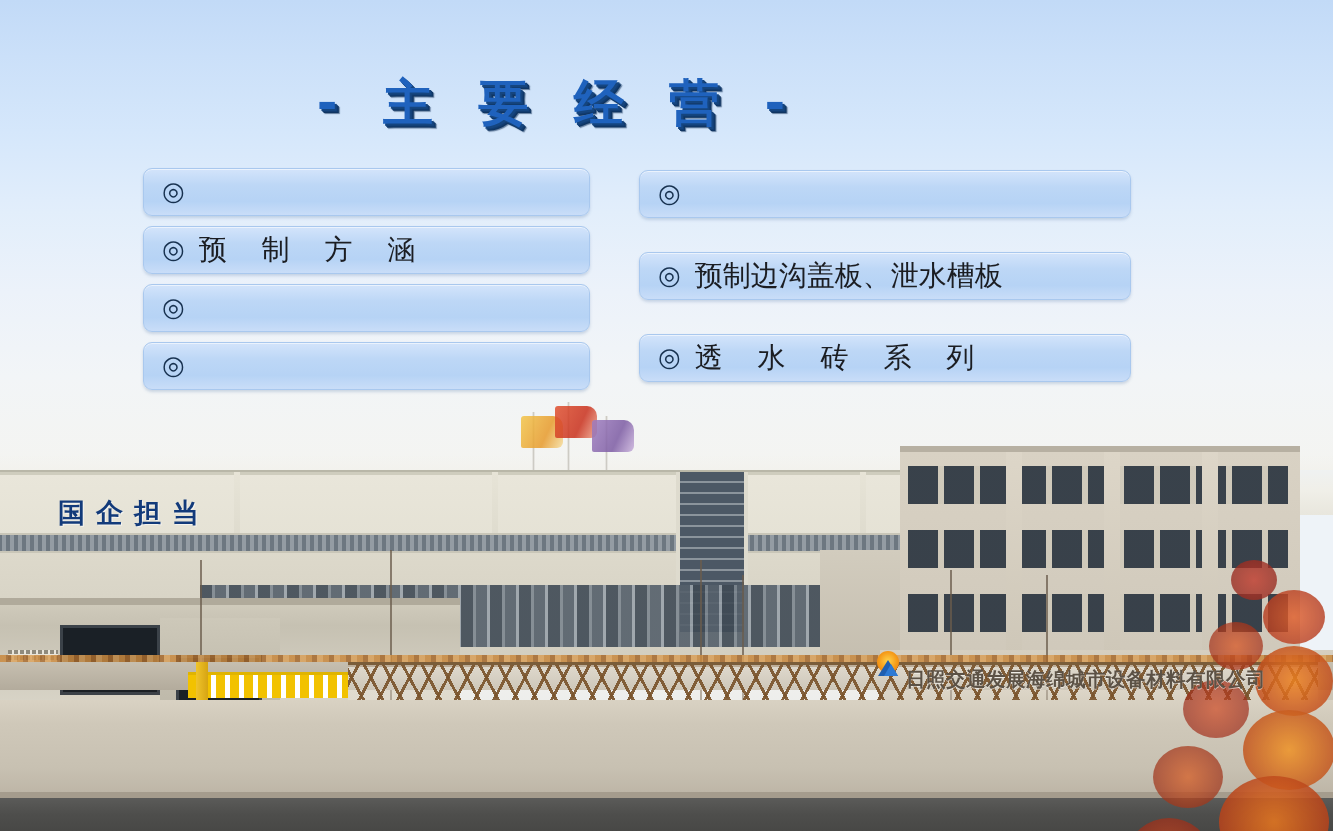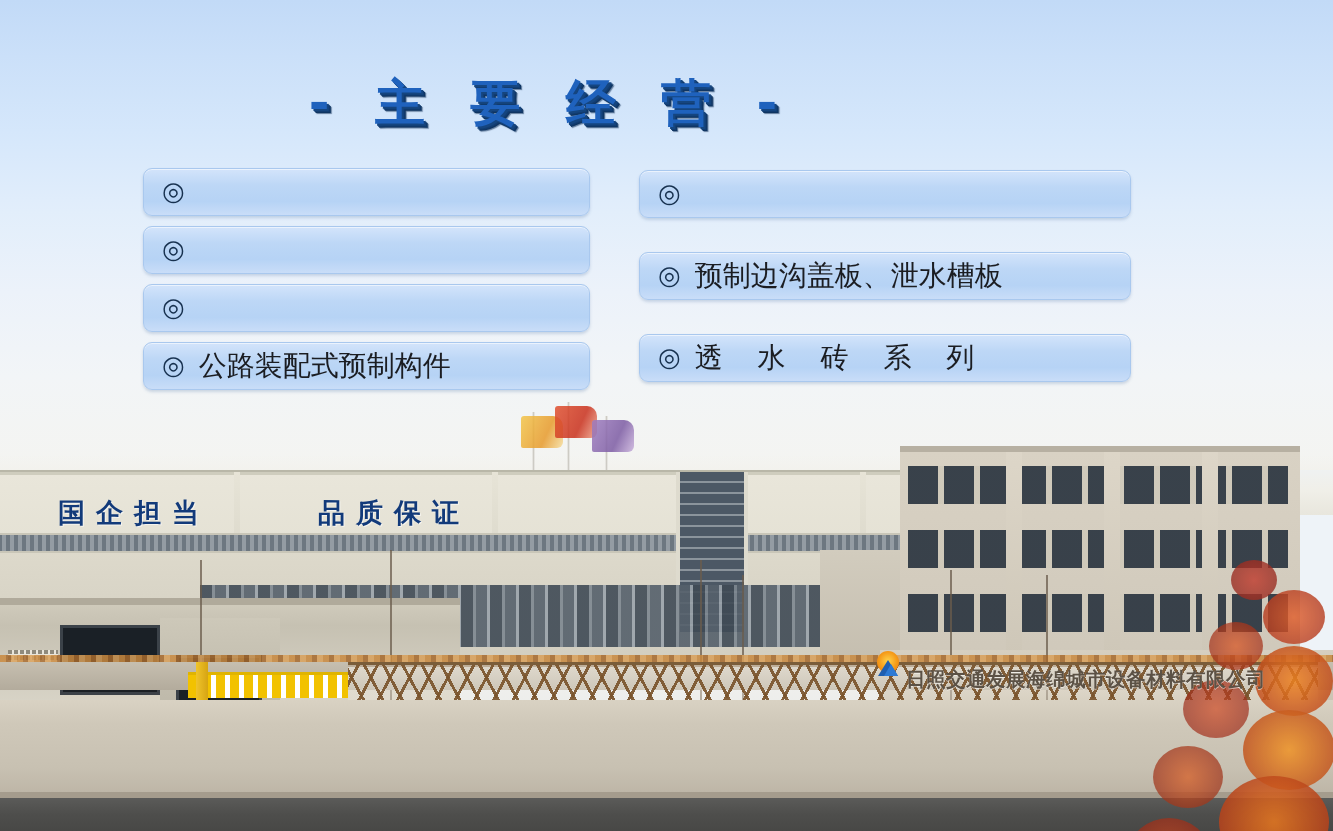--- a/index.html
+++ b/index.html
@@ -205,7 +205,7 @@
 
   
   .headline {
-    position:absolute; left:4px; top:70px; width:1092px; text-align:center;
+    position:absolute; left:12px; top:70px; width:1092px; text-align:center;
     font-family:"DejaVu Sans","Liberation Sans",sans-serif;
     font-weight:bold;
     font-size:50px;

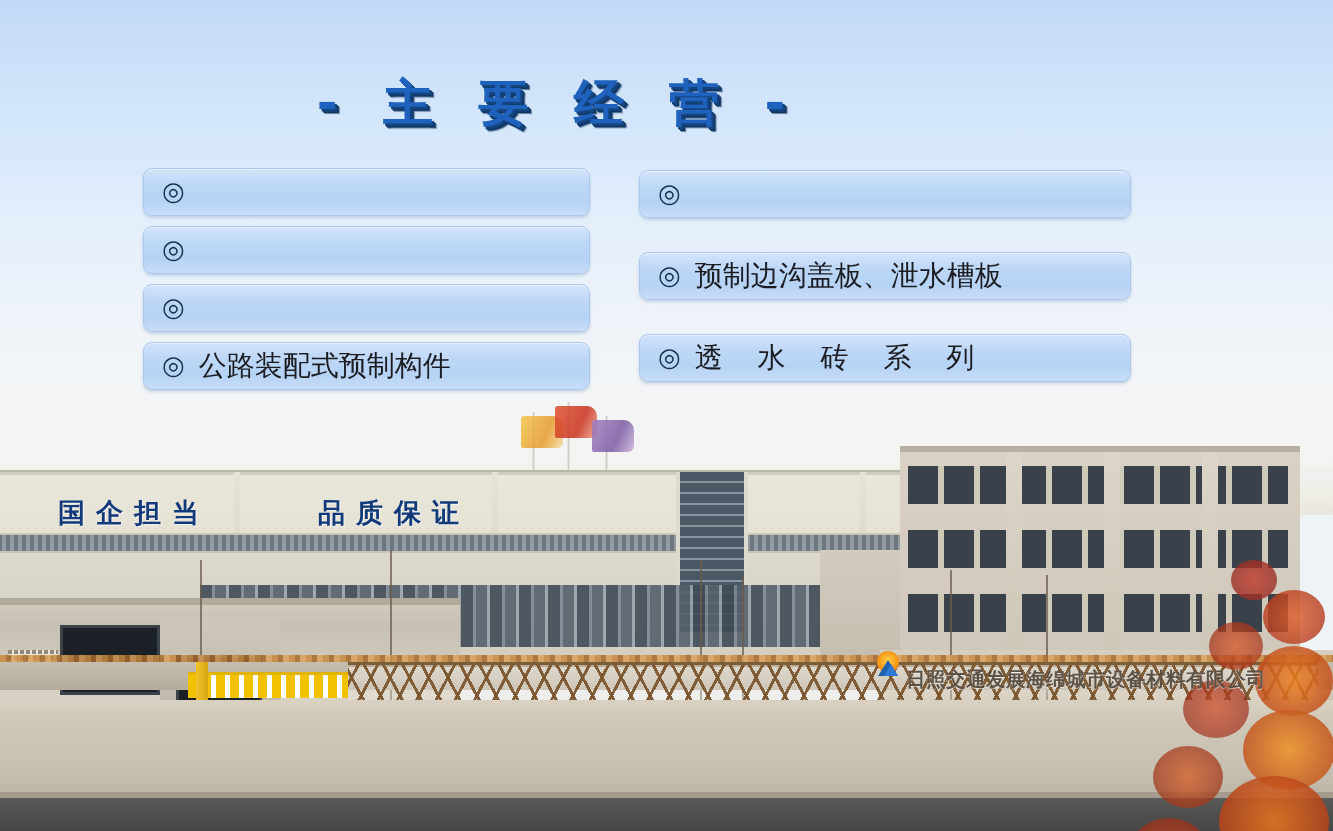--- a/index.html
+++ b/index.html
@@ -363,6 +363,7 @@
 
       <div class="pill r1 wide-sp">
         <span class="bullet">◎</span>
+        <span class="ptext">预 制 方 涵</span>
       </div>
 
       <div class="pill r2">

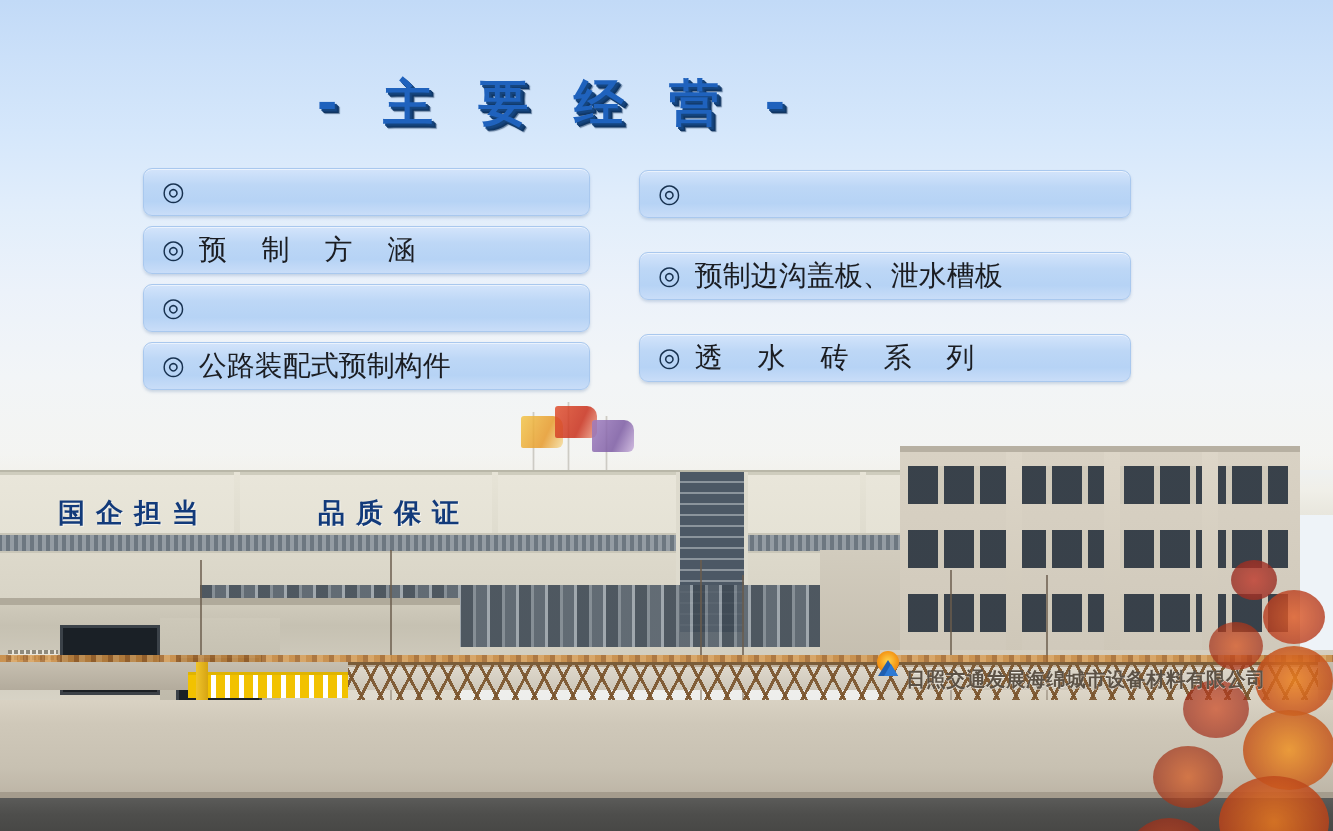--- a/index.html
+++ b/index.html
@@ -372,7 +372,6 @@
 
       <div class="pill r3">
         <span class="bullet">◎</span>
-        <span class="ptext">公路装配式预制构件</span>
       </div>
 
     </div>

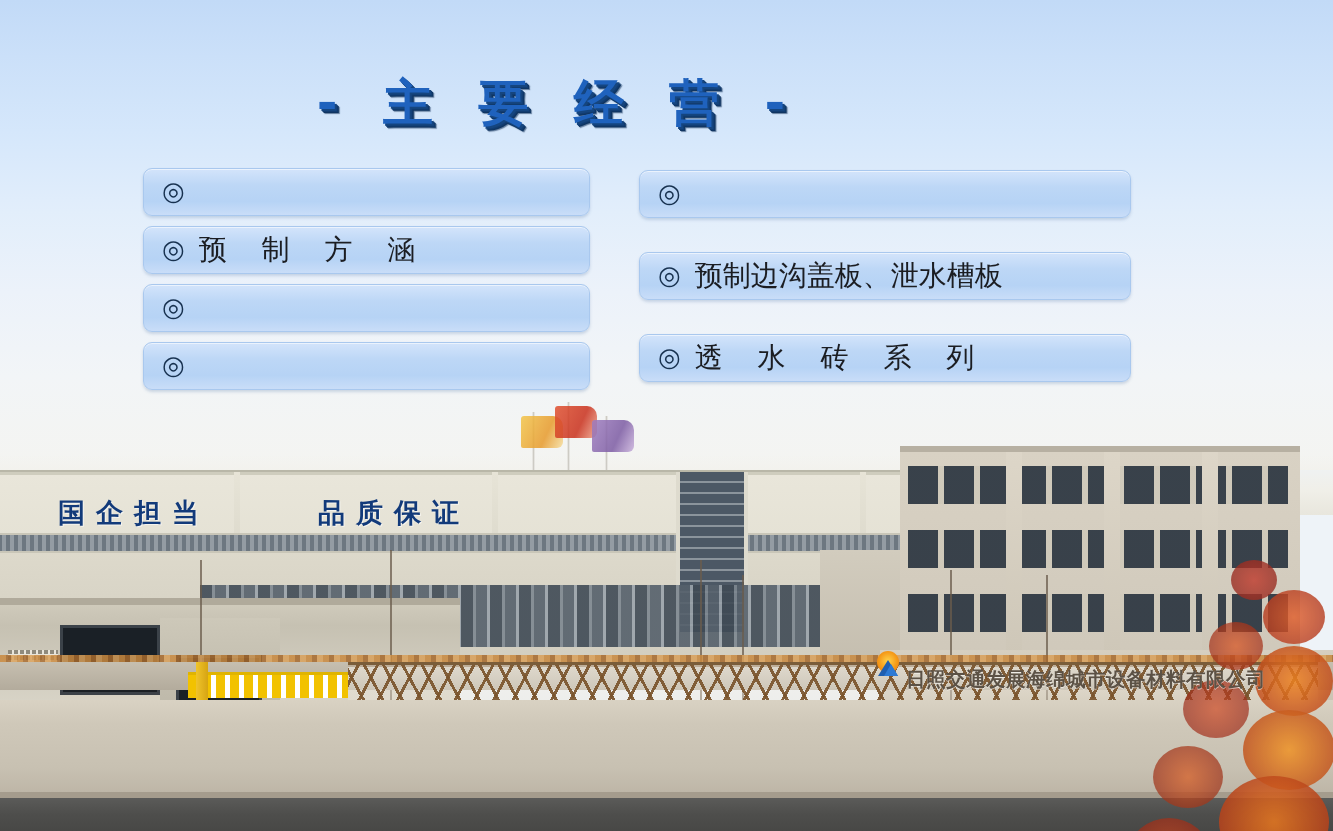--- a/index.html
+++ b/index.html
@@ -338,7 +338,6 @@
     </div>
 
     <div class="bsign" style="left:58px;top:95px;text-align:right;">国企担当</div>
-    <div class="bsign" style="left:318px;top:95px;">品质保证</div>
 
   </div>
 

